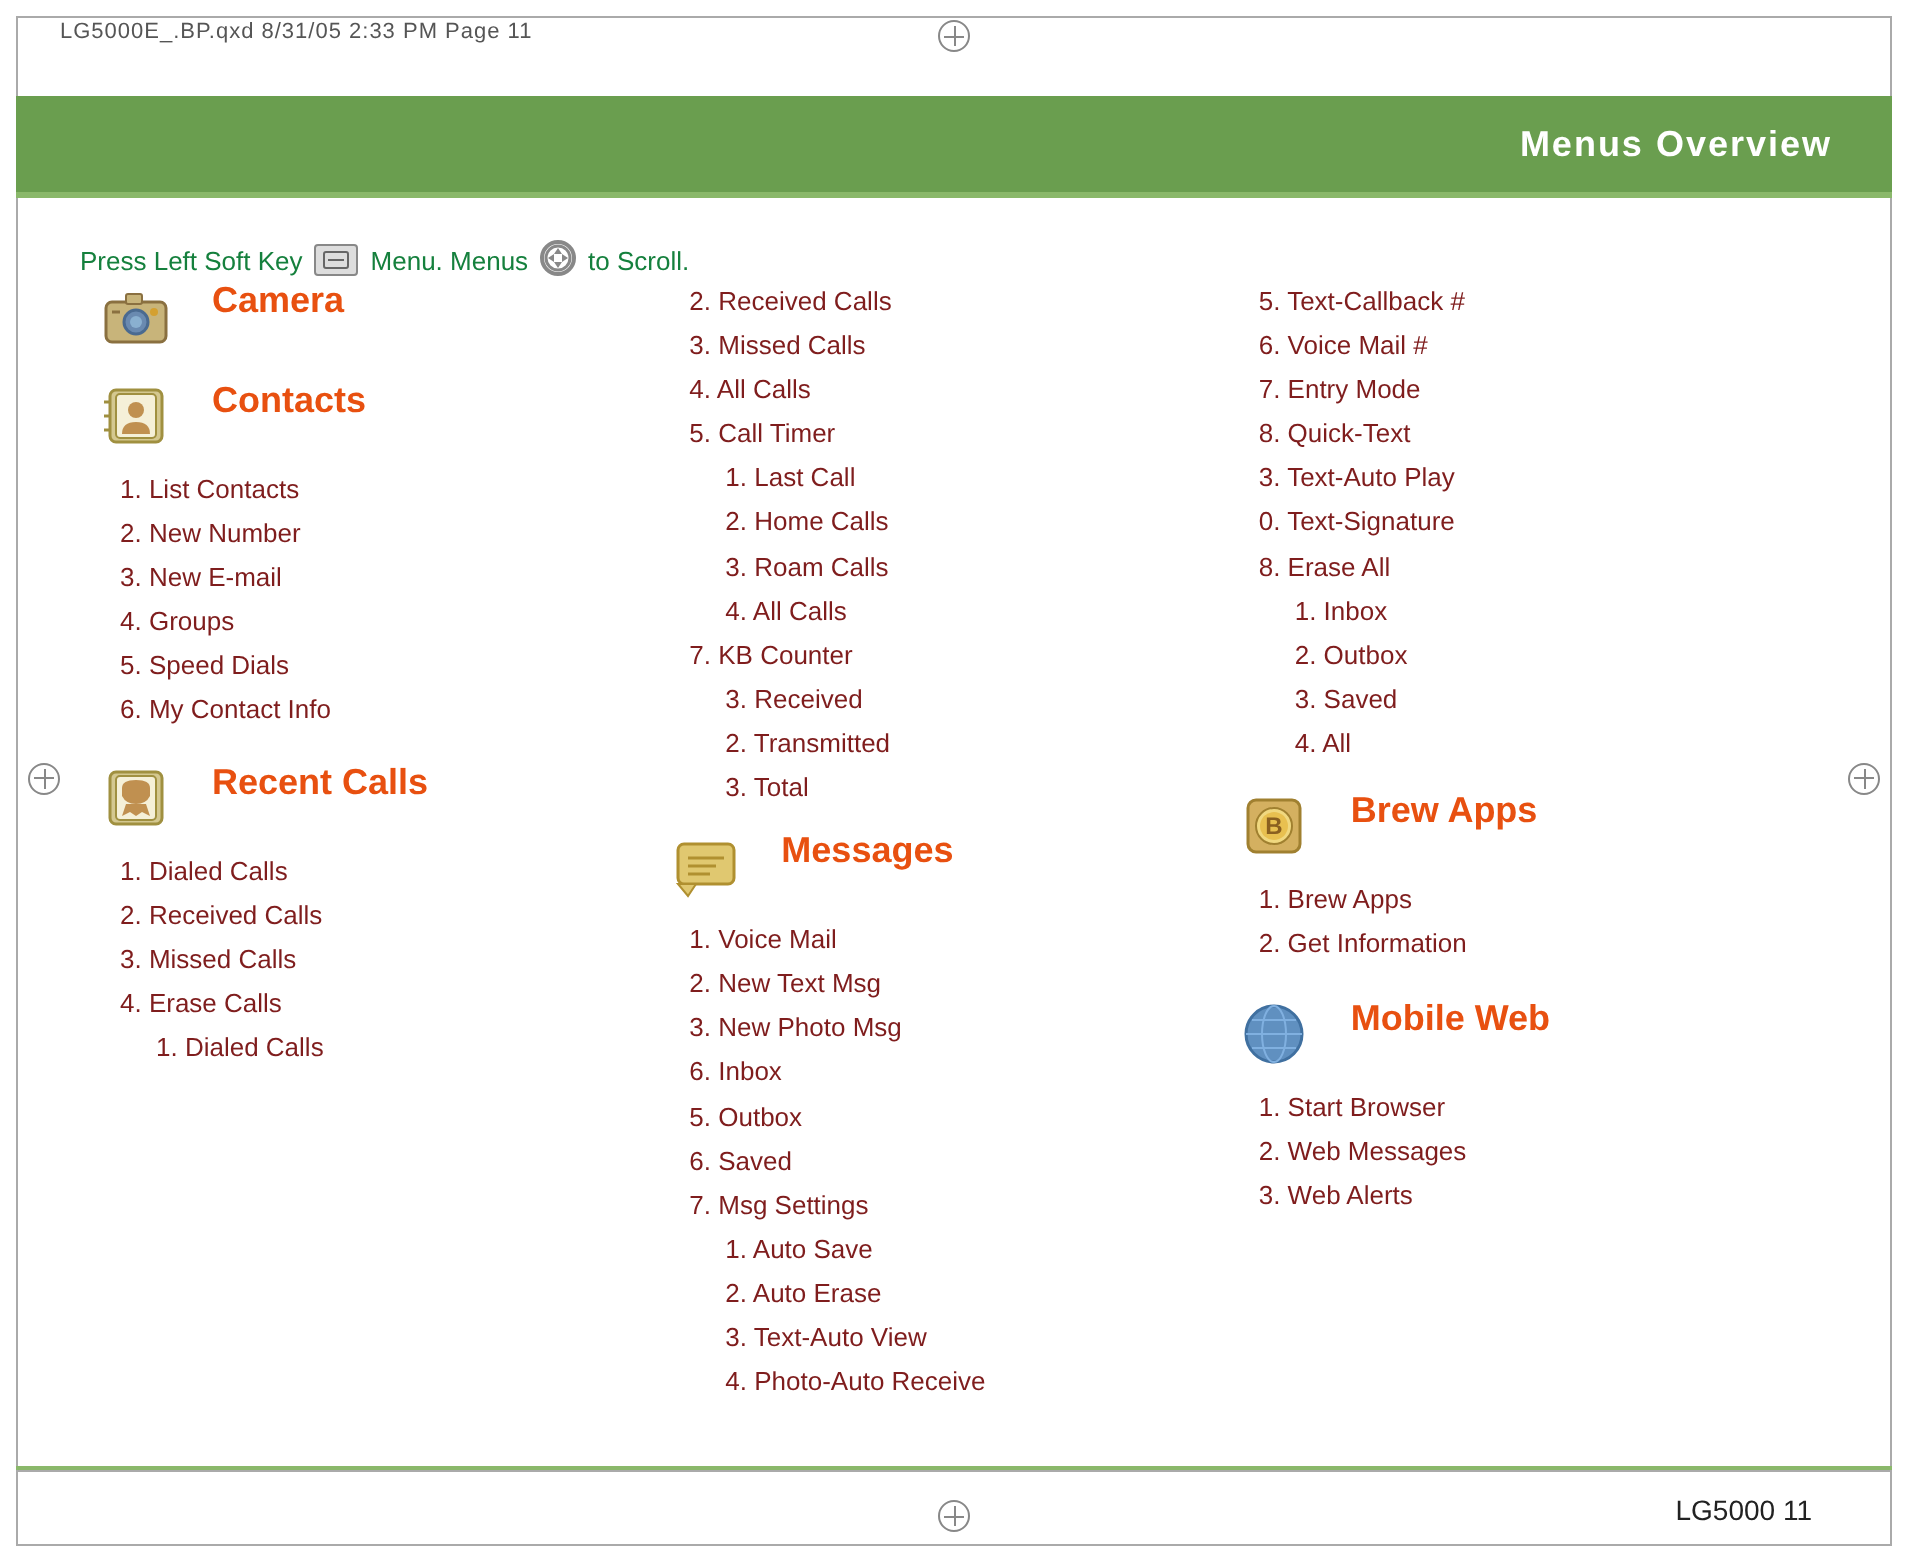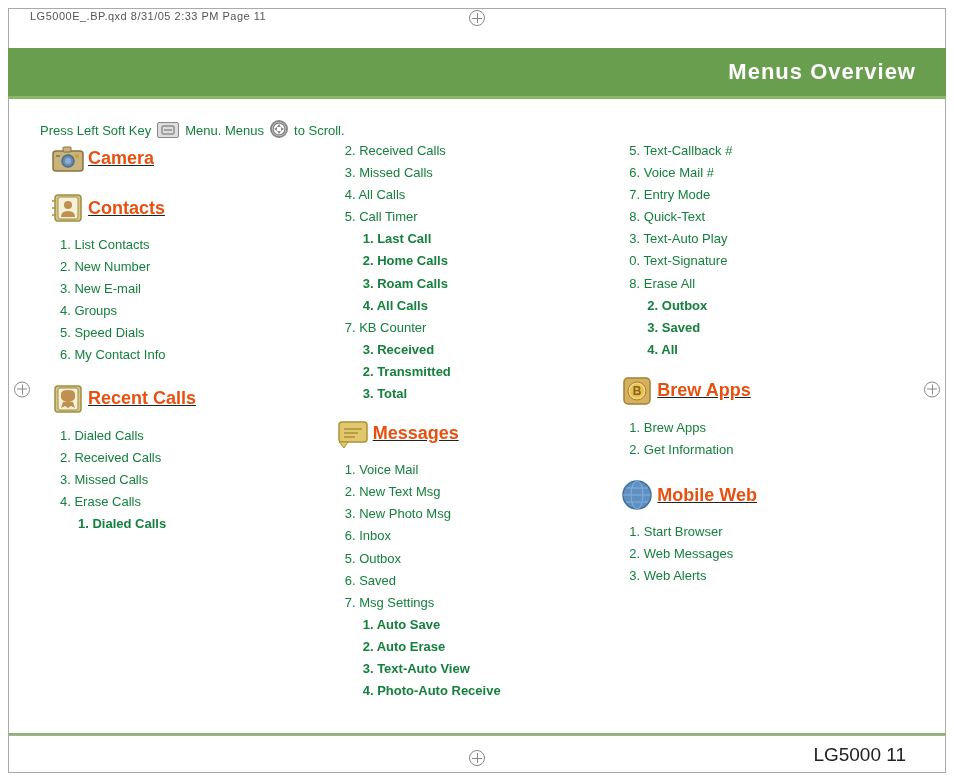--- a/index.html
+++ b/index.html
@@ -60,7 +60,7 @@
 
     .header-title {
       color: #fff;
-      font-size: 22px;
+      font-size: 18px;
       font-weight: bold;
       letter-spacing: 1px;
       margin-left: 28px;

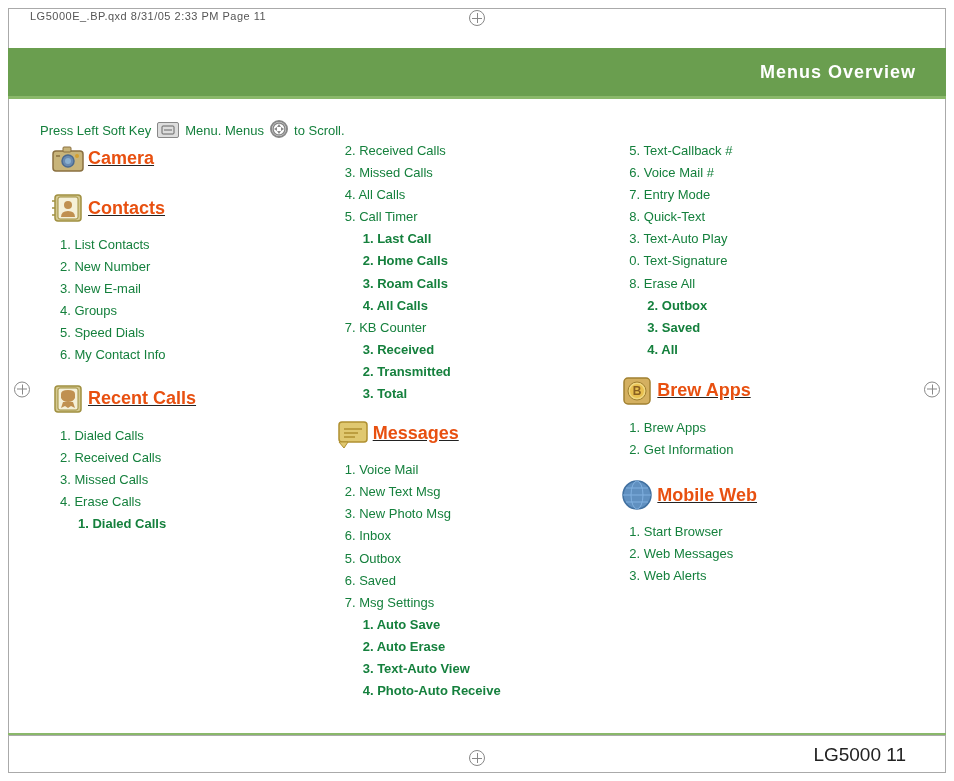--- a/index.html
+++ b/index.html
@@ -131,11 +131,9 @@
     
     .section-header {
       display: flex;
-      align-items: center;
-      gap: 2px;
+      gap: 20px;
       margin-bottom: 8px;
       margin-top: 14px;
-      text-decoration: underline;
     }
 
     .section-header:first-child {

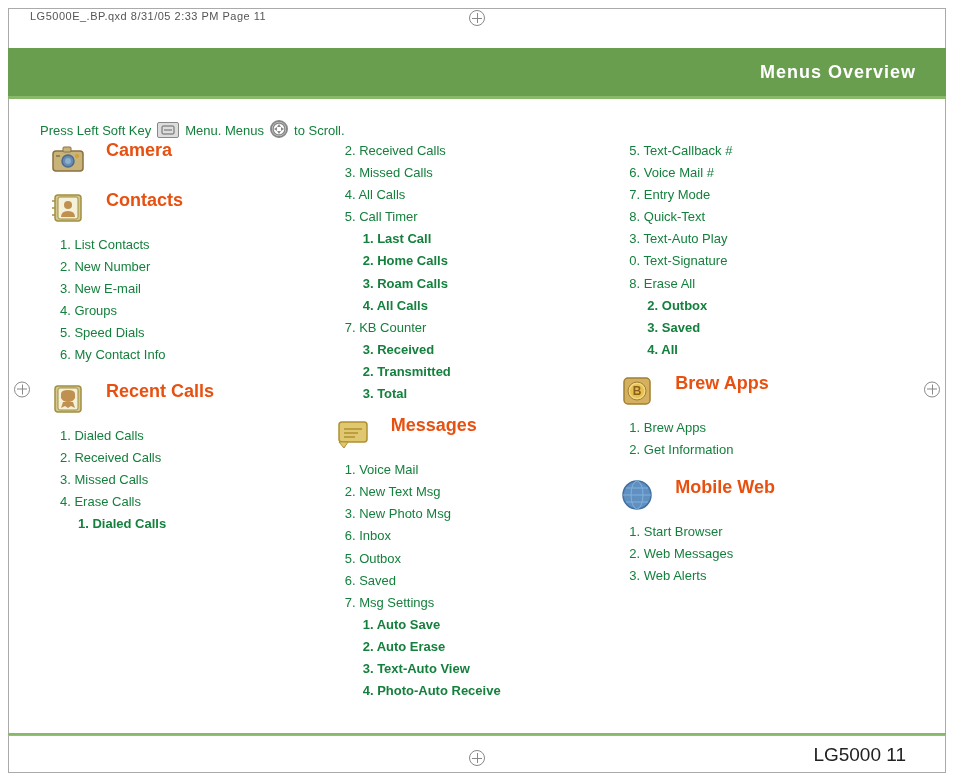--- a/index.html
+++ b/index.html
@@ -163,7 +163,7 @@
     .menu-item {
       line-height: 1.7;
       font-size: 13px;
-      color: #15803d;
+      color: #7f1d1d;
     }
 
     .sub-item {

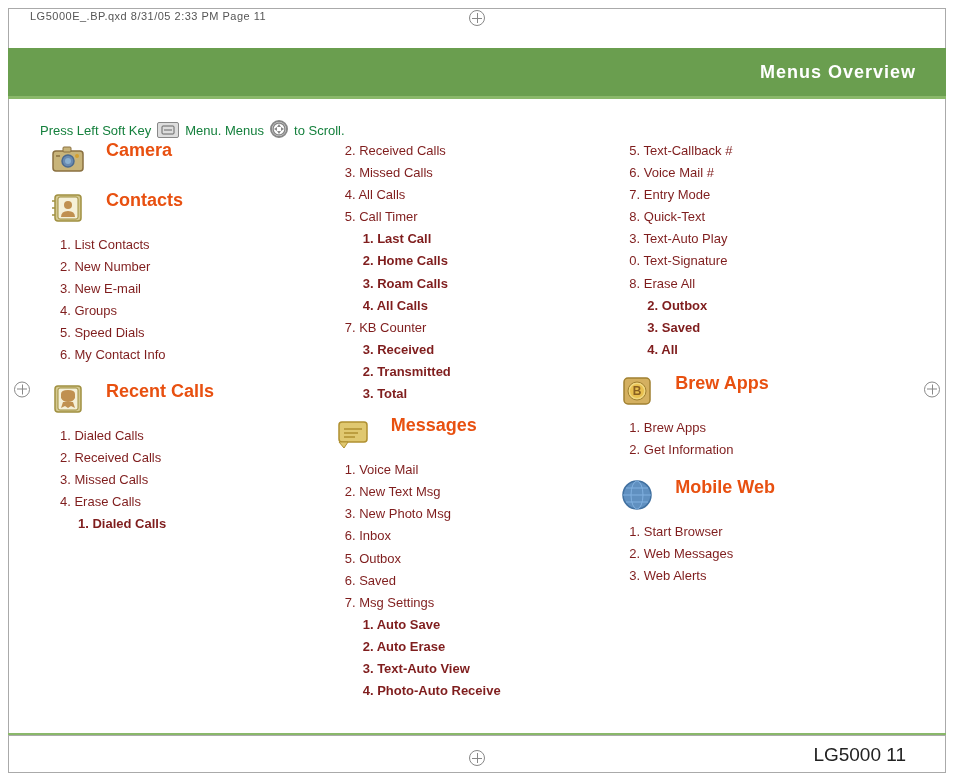--- a/index.html
+++ b/index.html
@@ -168,7 +168,6 @@
 
     .sub-item {
       margin-left: 18px;
-      font-weight: bold;
     }
 
     

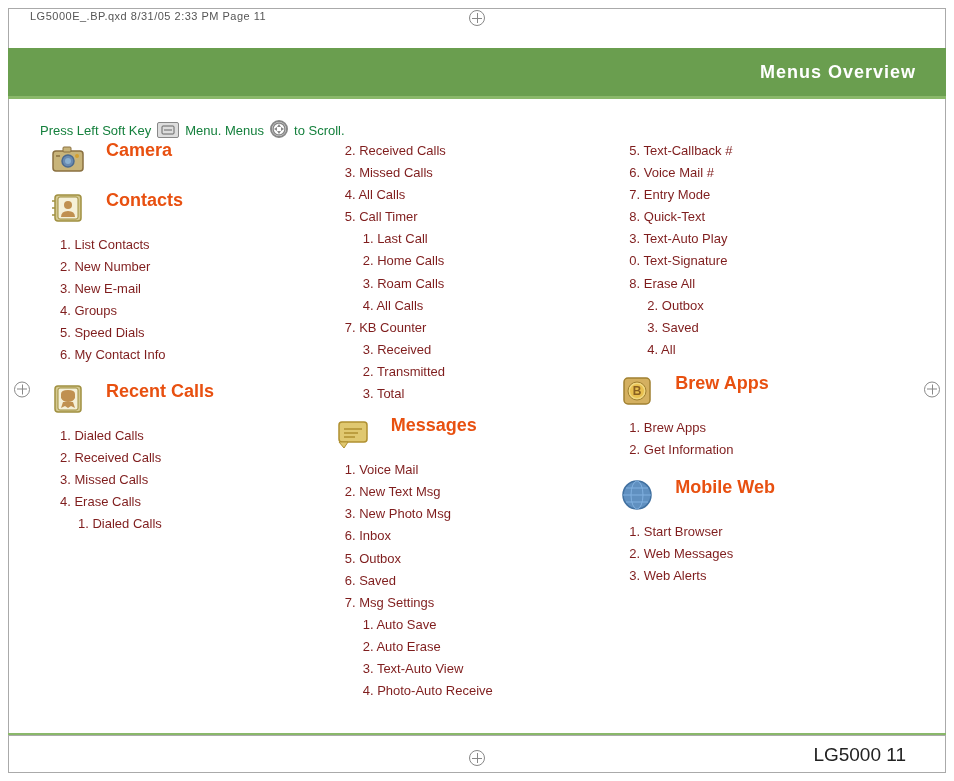--- a/index.html
+++ b/index.html
@@ -360,6 +360,7 @@
       <div class="menu-item">3. Text-Auto Play</div>
       <div class="menu-item">0. Text-Signature</div>
       <div class="menu-item">8. Erase All</div>
+      <div class="menu-item sub-item">1. Inbox</div>
       <div class="menu-item sub-item">2. Outbox</div>
       <div class="menu-item sub-item">3. Saved</div>
       <div class="menu-item sub-item">4. All</div>

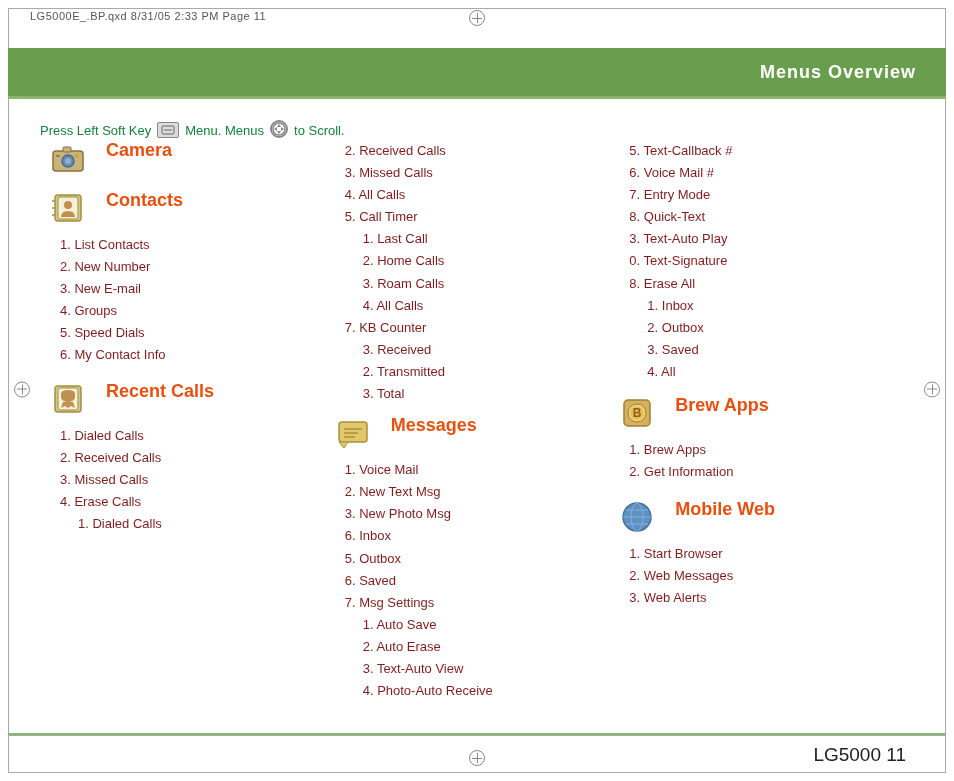--- a/index.html
+++ b/index.html
@@ -182,7 +182,7 @@
       align-items: center;
       justify-content: flex-end;
       padding-right: 40px;
-      font-size: 19px;
+      font-size: 14px;
       color: #222;
     }
 

